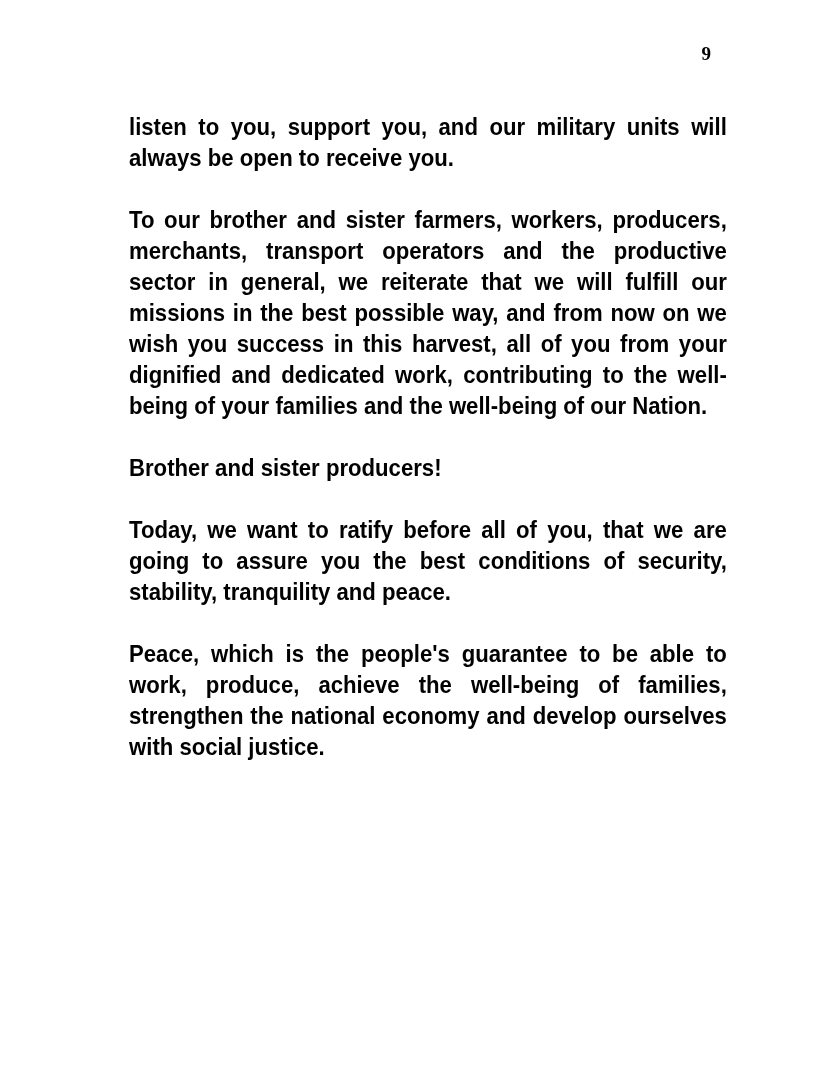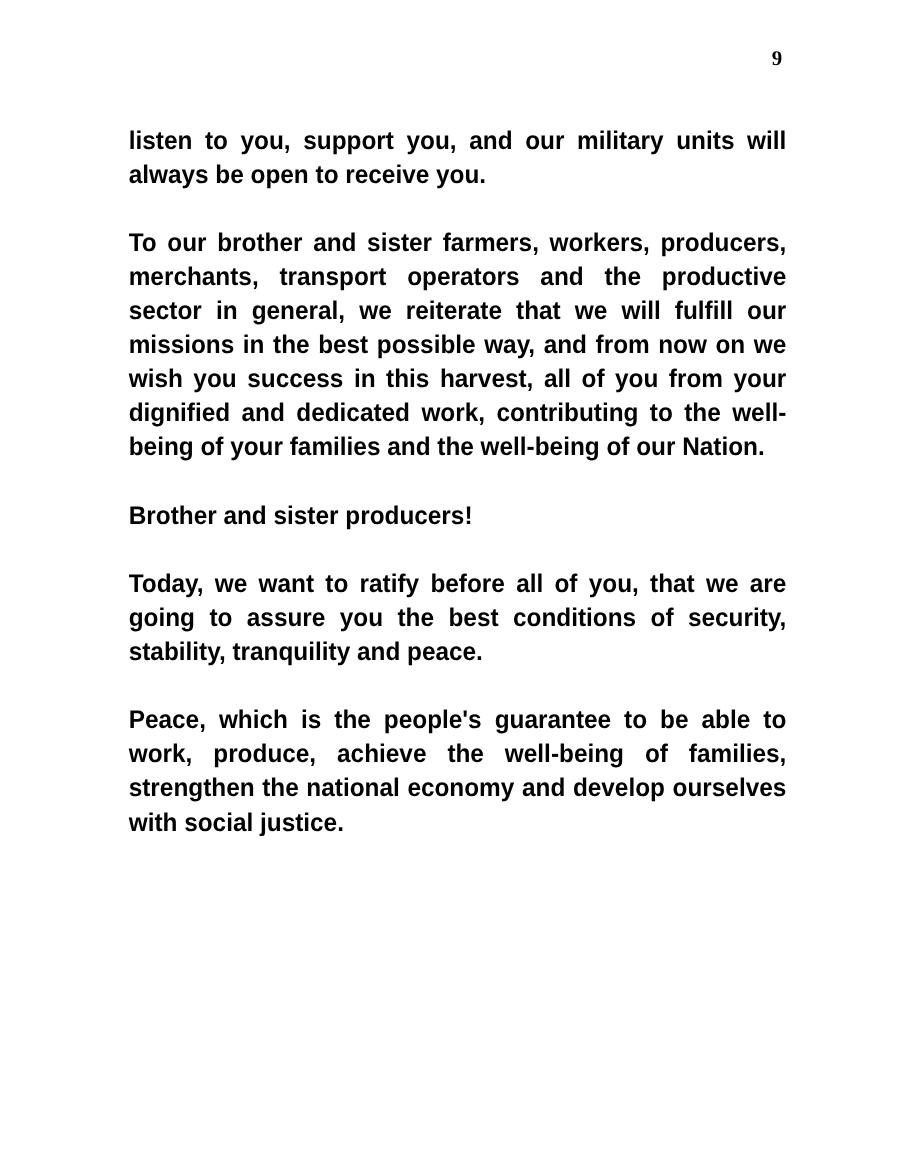--- a/index.html
+++ b/index.html
@@ -32,7 +32,7 @@
 
   .content {
     position: absolute;
-    left: 117px;
+    left: 129px;
     top: 112px;
     width: 598px;
   }

